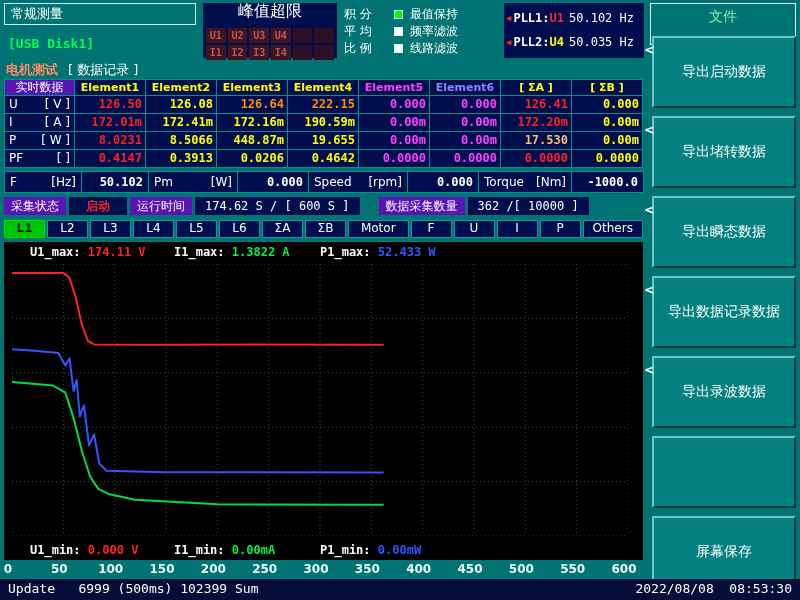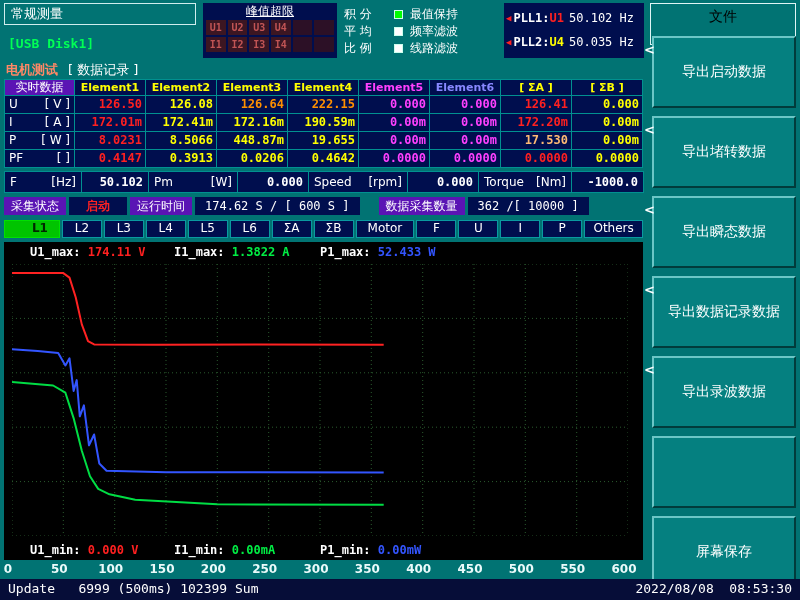--- a/index.html
+++ b/index.html
@@ -13,7 +13,7 @@
             font-size:13px;line-height:20px;padding-left:6px;color:#fff;}
   #usb-label{position:absolute;left:8px;top:36px;color:#00ff55;font-size:13px;font-weight:bold;}
   #peak-box{position:absolute;left:203px;top:3px;width:134px;height:55px;background:#000e4e;}
-  #peak-title{font-size:12px;text-align:center;height:16px;line-height:16px;color:#fff;text-decoration:underline;}
+  #peak-title{font-size:16px;text-align:center;height:24px;line-height:16px;color:#fff;}
   .peak-row{display:flex;padding:1px 2px;}
   .peak-cell{flex:1;margin:0 1px;background:#3c1622;color:#c25555;text-align:center;
              font:bold 10px "DejaVu Sans Mono",monospace;height:15px;line-height:15px;}

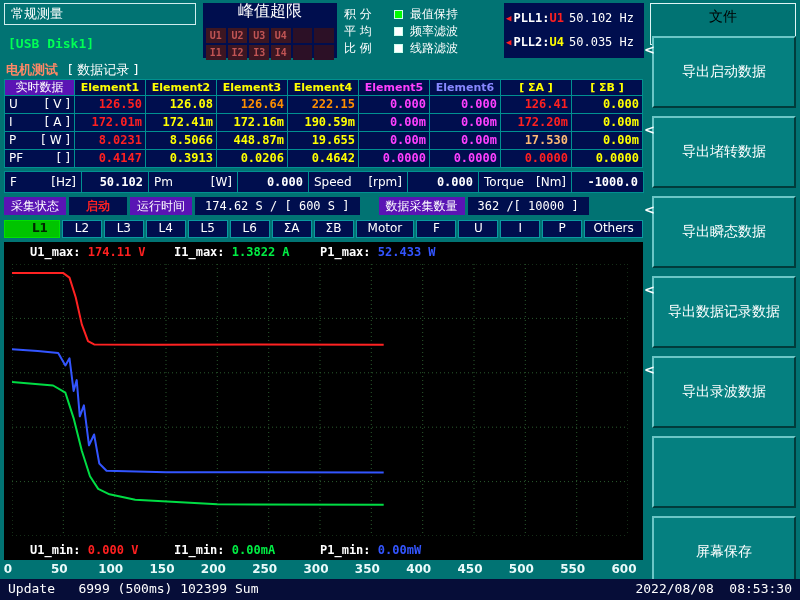--- a/index.html
+++ b/index.html
@@ -30,7 +30,7 @@
   .pll-src{font-weight:bold;}
   .pll-val{color:#fff;margin-left:5px;}
   #file-btn{position:absolute;left:650px;top:3px;width:146px;height:42px;border:1px solid #dff5f5;
-            text-align:center;line-height:24px;font-size:14px;color:#000000;cursor:pointer;}
+            text-align:center;line-height:24px;font-size:14px;color:#86efac;cursor:pointer;}
 
   #subheader{position:absolute;left:6px;top:61px;font-size:13px;display:flex;gap:10px;}
   #sub-mode{color:#ff8866;font-weight:bold;}

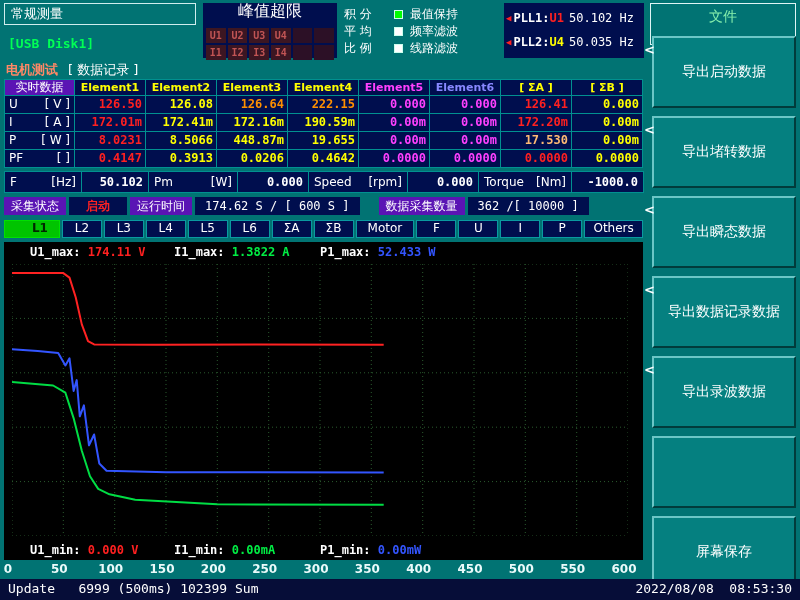--- a/index.html
+++ b/index.html
@@ -68,7 +68,7 @@
   .tab{flex:1;background:#000e4e;border:1px solid #0a9aa0;color:#fff;font-size:12px;
        line-height:15px;text-align:center;cursor:pointer;}
   .tab.wide{flex:1.5;}
-  .tab.sel{background:#00c400;color:#002800;font-weight:bold;border-color:#00e000;padding-left:16px;}
+  .tab.sel{background:#00c400;color:#002800;font-weight:bold;border-color:#00e000;}
 
   
   #chart{position:absolute;left:4px;top:242px;width:639px;height:318px;background:#000;overflow:hidden;}

